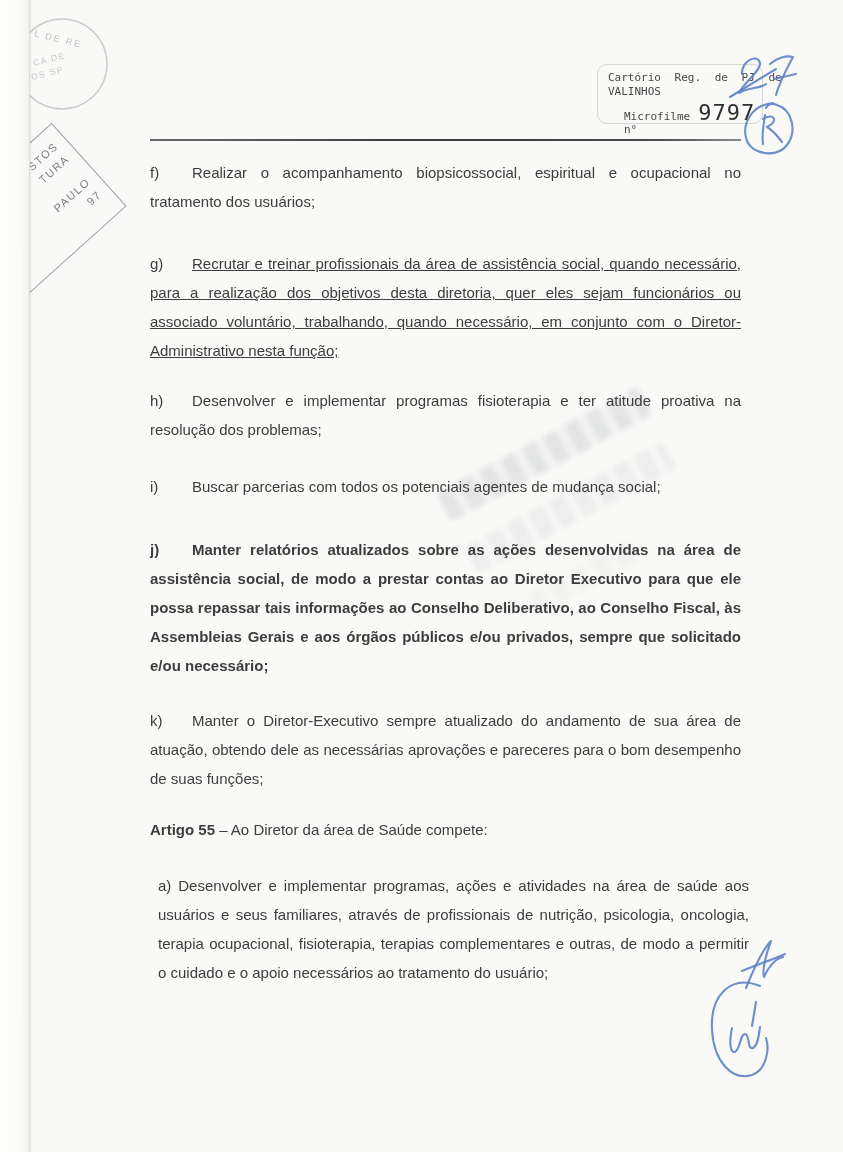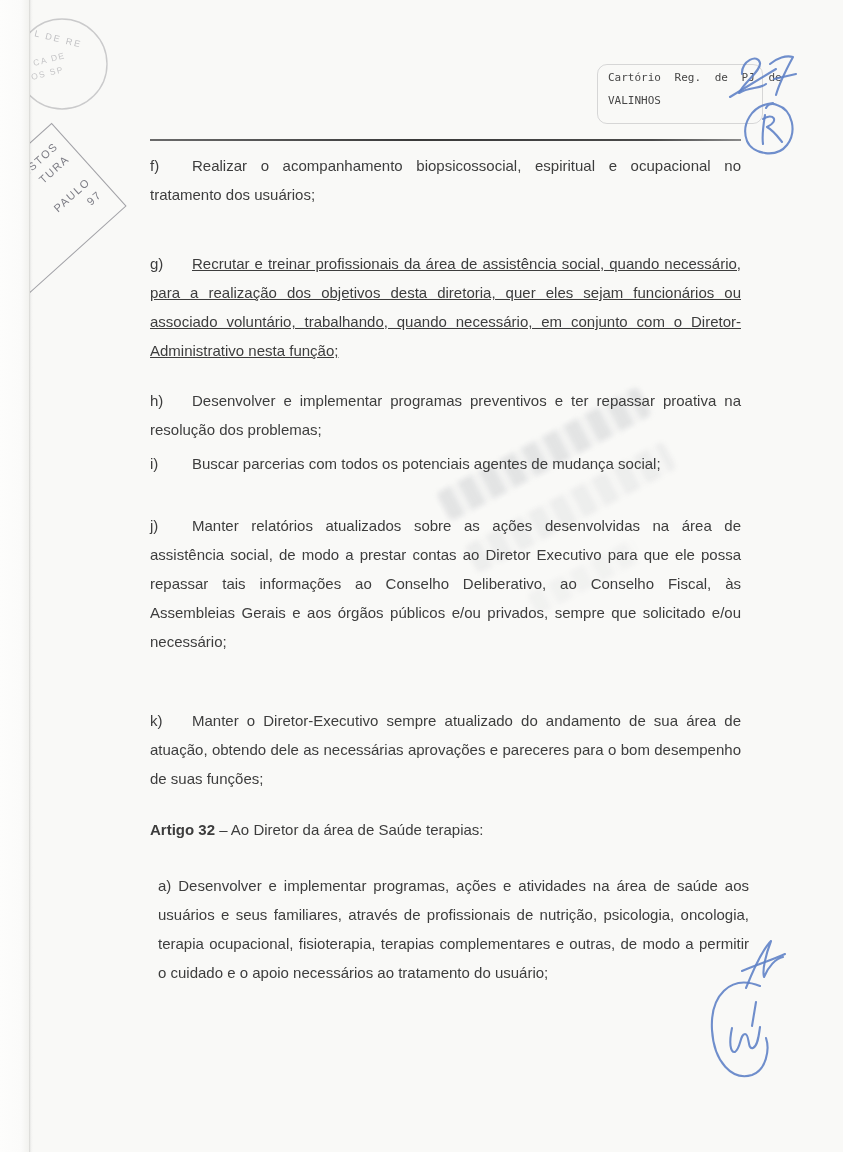--- a/index.html
+++ b/index.html
@@ -37,7 +37,7 @@
     padding:6px 8px 0 10px;box-sizing:border-box;
   }
   .cartorio .l1{font-size:11px;word-spacing:7px;white-space:nowrap;}
-  .cartorio .l2{font-size:11px;margin-top:10px;}
+  .cartorio .l2{font-size:11px;margin-top:1px;}
   .cartorio .l3{display:flex;align-items:baseline;margin-top:2px;margin-left:16px;}
   .cartorio .l3 .lbl{font-size:11px;}
   .cartorio .l3 .num{font-size:22px;color:#2e2e2e;margin-left:8px;letter-spacing:1px;}

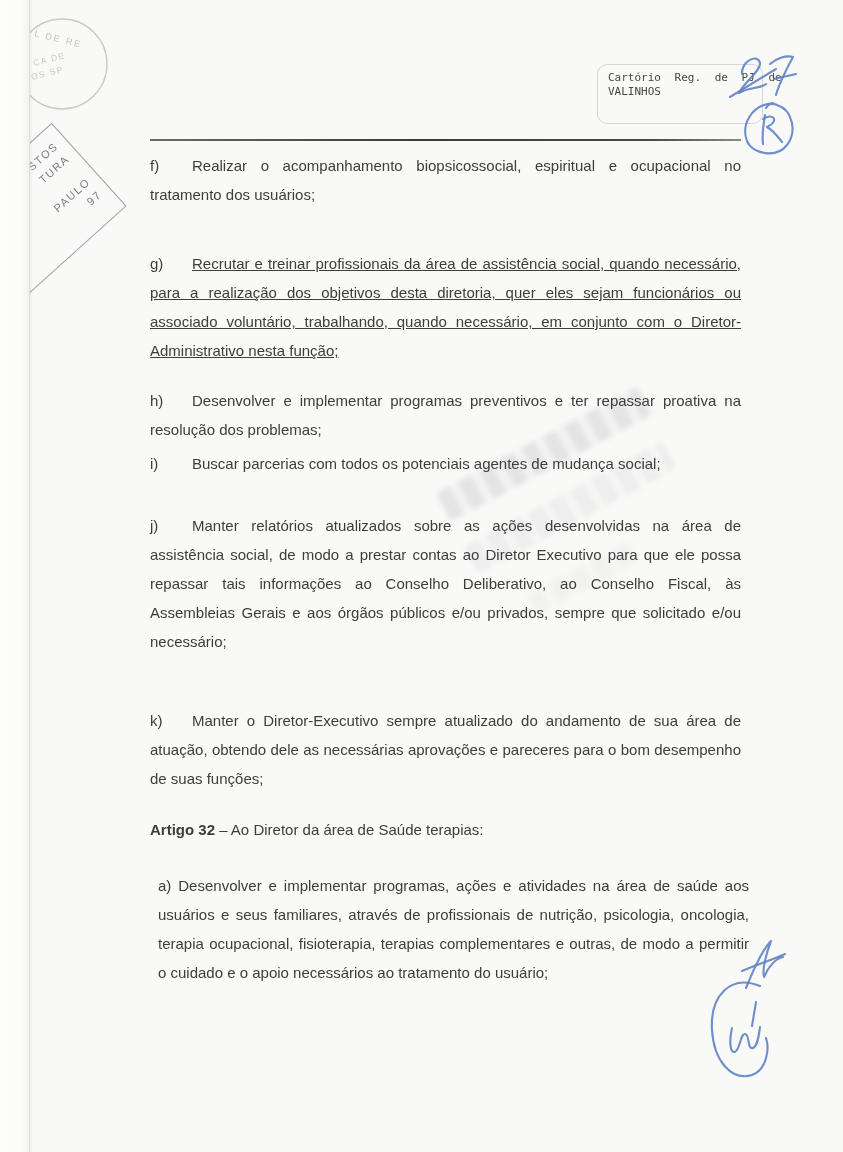--- a/index.html
+++ b/index.html
@@ -89,6 +89,10 @@
 <div class="cartorio">
   <div class="l1">Cartório Reg. de PJ de</div>
   <div class="l2">VALINHOS</div>
+  <div class="l3">
+    <span class="lbl">Microfilme n°</span>
+    <span class="num">9797</span>
+  </div>
 </div>
 
 <svg class="ink" style="left:728px;top:40px;" width="82" height="64" viewBox="0 0 82 64">

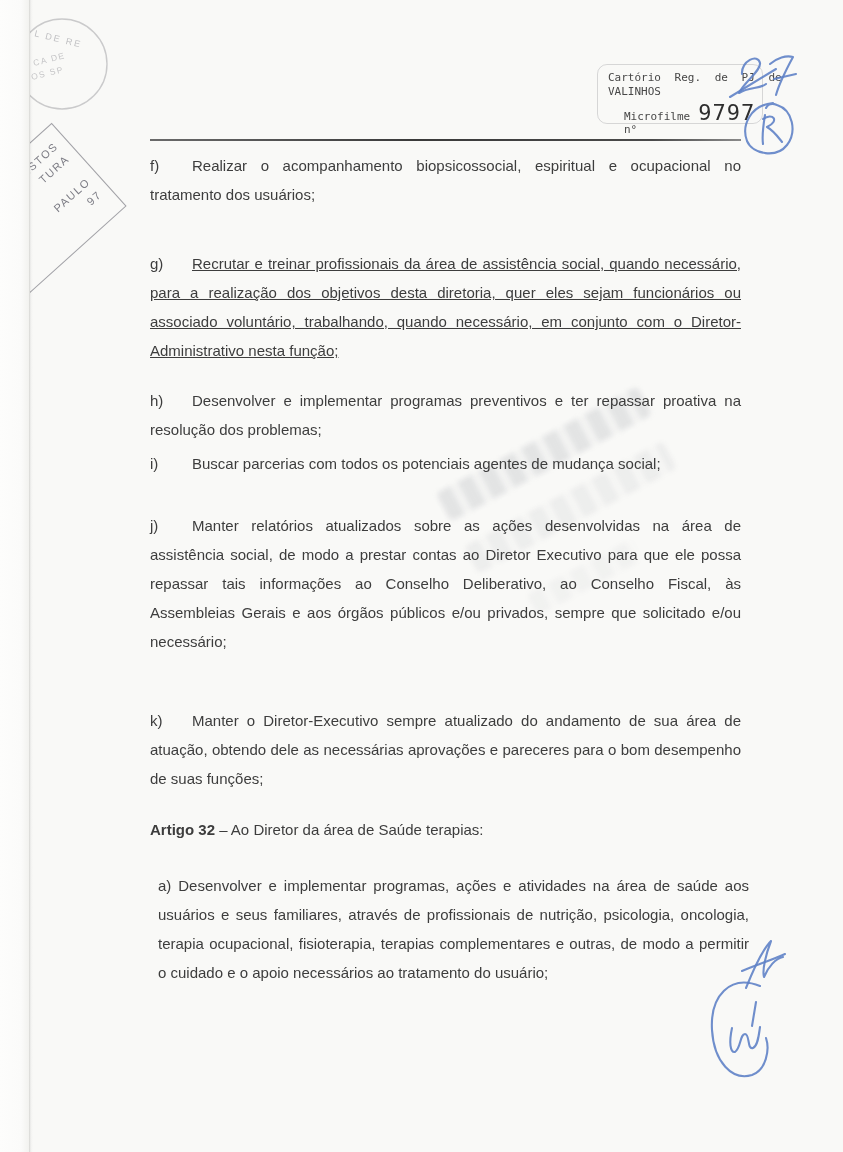--- a/index.html
+++ b/index.html
@@ -110,7 +110,7 @@
 
 <div class="h-rule"></div>
 
-<p class="doc-text" style="top:136px;">
+<p class="doc-text" style="top:143px;">
   <span class="letter">f)</span><span>Realizar o acompanhamento biopsicossocial, espiritual e ocupacional no tratamento dos usuários;</span>
 </p>
 <p class="doc-text" style="top:234px;text-decoration:underline;">

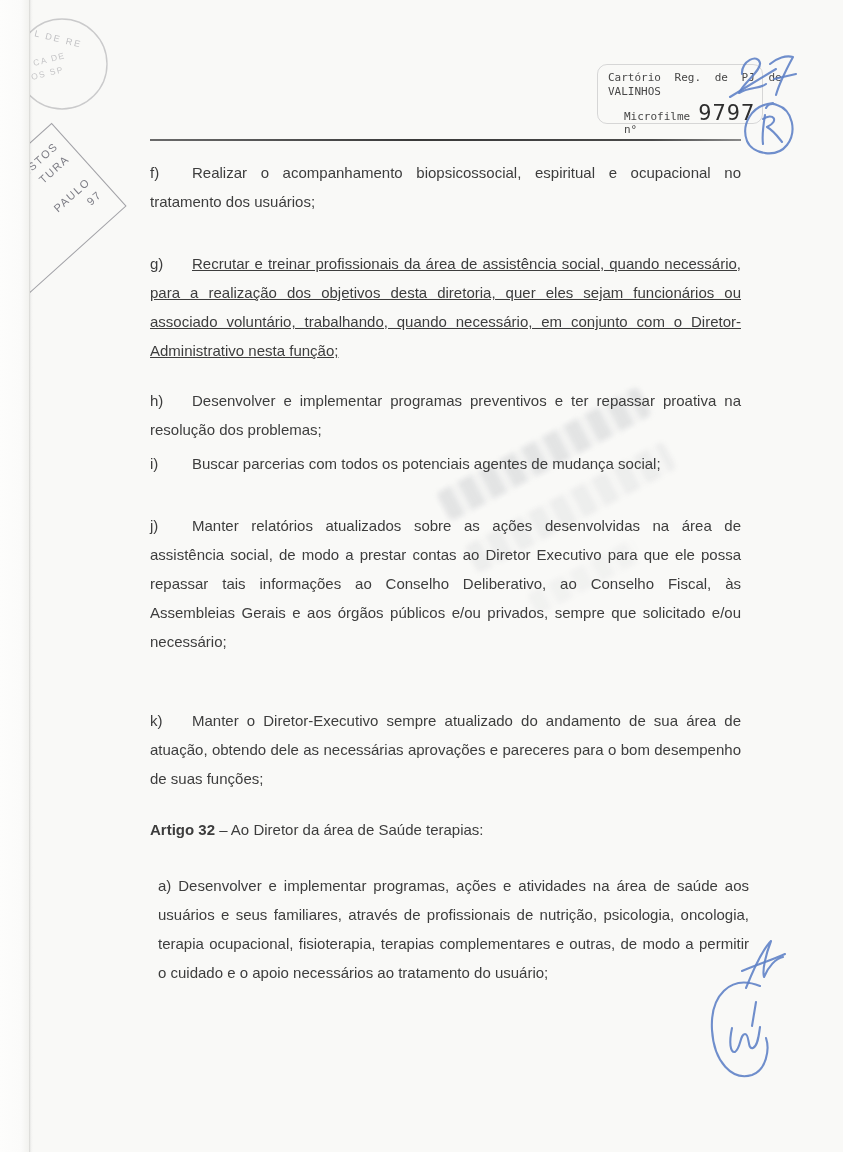--- a/index.html
+++ b/index.html
@@ -117,7 +117,7 @@
   <span class="letter">g)</span><span>Recrutar e treinar profissionais da área de assistência social, quando necessário, para a realização dos objetivos desta diretoria, quer eles sejam funcionários ou associado voluntário, trabalhando, quando necessário, em conjunto com o Diretor-Administrativo nesta função;</span>
 </p>
 <p class="doc-text" style="top:371px;">
-  <span class="letter">h)</span><span>Desenvolver e implementar programas preventivos e ter repassar proativa na resolução dos problemas;</span>
+  <span class="letter">h)</span><span>Desenvolver e implementar programas fisioterapia e ter atitude proativa na resolução dos problemas;</span>
 </p>
 <p class="doc-text" style="top:434px;">
   <span class="letter">i)</span><span>Buscar parcerias com todos os potenciais agentes de mudança social;</span>

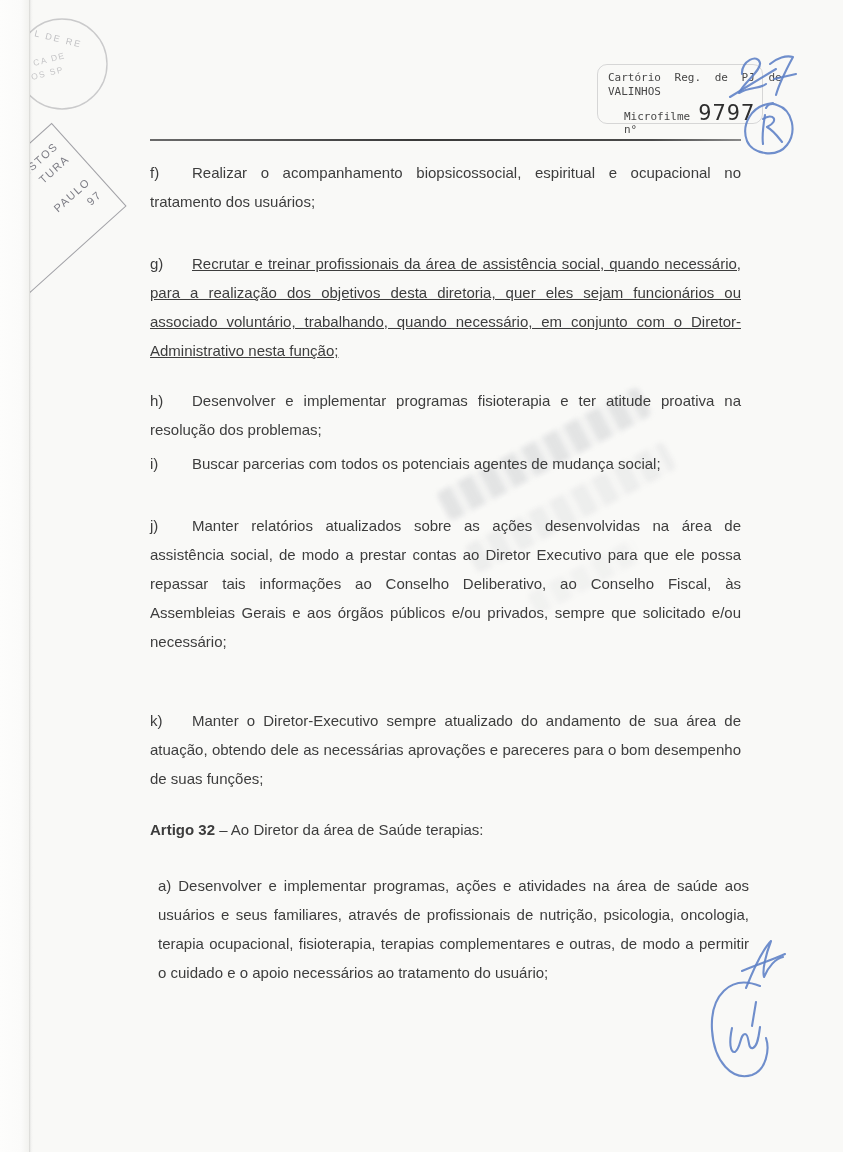--- a/index.html
+++ b/index.html
@@ -119,7 +119,7 @@
 <p class="doc-text" style="top:371px;">
   <span class="letter">h)</span><span>Desenvolver e implementar programas fisioterapia e ter atitude proativa na resolução dos problemas;</span>
 </p>
-<p class="doc-text" style="top:434px;">
+<p class="doc-text" style="top:457px;">
   <span class="letter">i)</span><span>Buscar parcerias com todos os potenciais agentes de mudança social;</span>
 </p>
 <p class="doc-text" style="top:496px;">

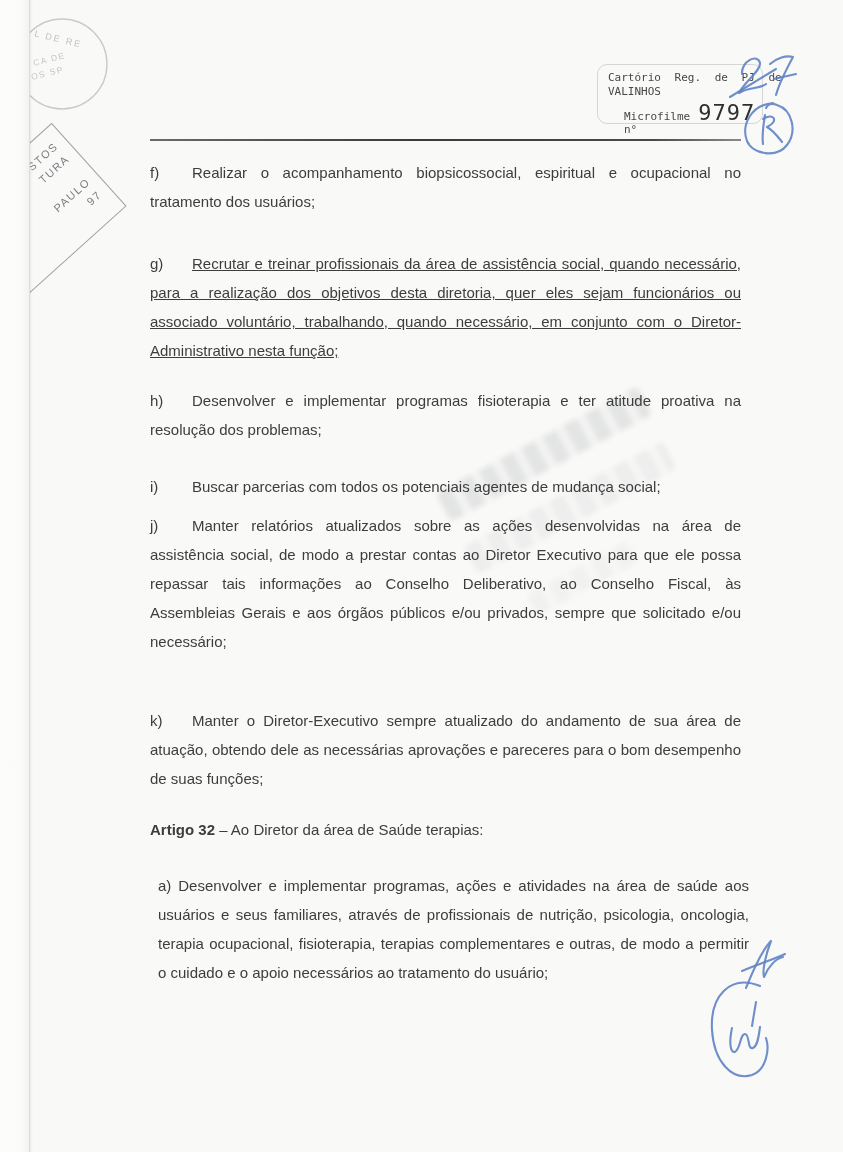--- a/index.html
+++ b/index.html
@@ -122,7 +122,7 @@
 <p class="doc-text" style="top:457px;">
   <span class="letter">i)</span><span>Buscar parcerias com todos os potenciais agentes de mudança social;</span>
 </p>
-<p class="doc-text" style="top:496px;">
+<p class="doc-text" style="top:520px;font-weight:bold;">
   <span class="letter">j)</span><span>Manter relatórios atualizados sobre as ações desenvolvidas na área de assistência social, de modo a prestar contas ao Diretor Executivo para que ele possa repassar tais informações ao Conselho Deliberativo, ao Conselho Fiscal, às Assembleias Gerais e aos órgãos públicos e/ou privados, sempre que solicitado e/ou necessário;</span>
 </p>
 <p class="doc-text" style="top:691px;">

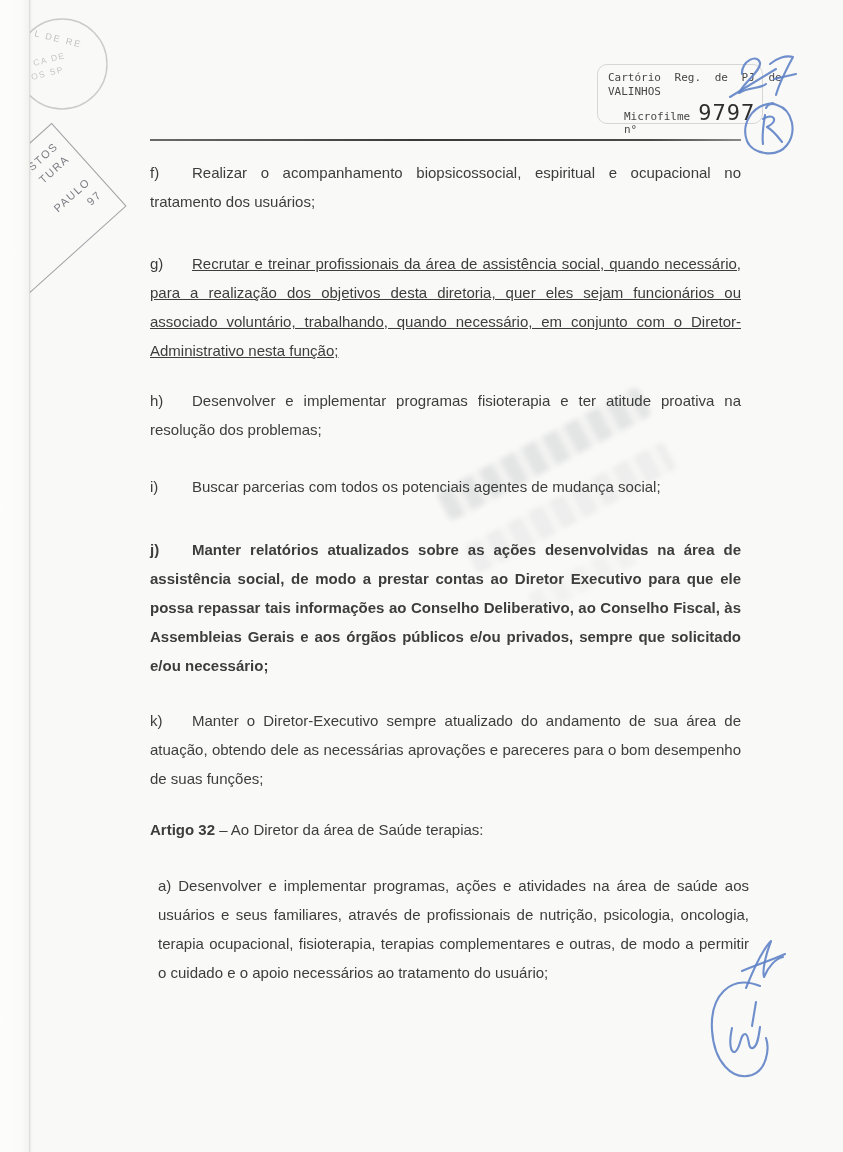--- a/index.html
+++ b/index.html
@@ -129,7 +129,7 @@
   <span class="letter">k)</span><span>Manter o Diretor-Executivo sempre atualizado do andamento de sua área de atuação, obtendo dele as necessárias aprovações e pareceres para o bom desempenho de suas funções;</span>
 </p>
 <p class="doc-text" style="top:800px;">
-  <span class="bold">Artigo 32</span><span> – Ao Diretor da área de Saúde terapias:</span>
+  <span class="bold">Artigo 55</span><span> – Ao Diretor da área de Saúde terapias:</span>
 </p>
 <p class="doc-text" style="top:856px;margin-left:8px;">
   <span>a) Desenvolver e implementar programas, ações e atividades na área de saúde aos usuários e seus familiares, através de profissionais de nutrição, psicologia, oncologia, terapia ocupacional, fisioterapia, terapias complementares e outras, de modo a permitir o cuidado e o apoio necessários ao tratamento do usuário;</span>

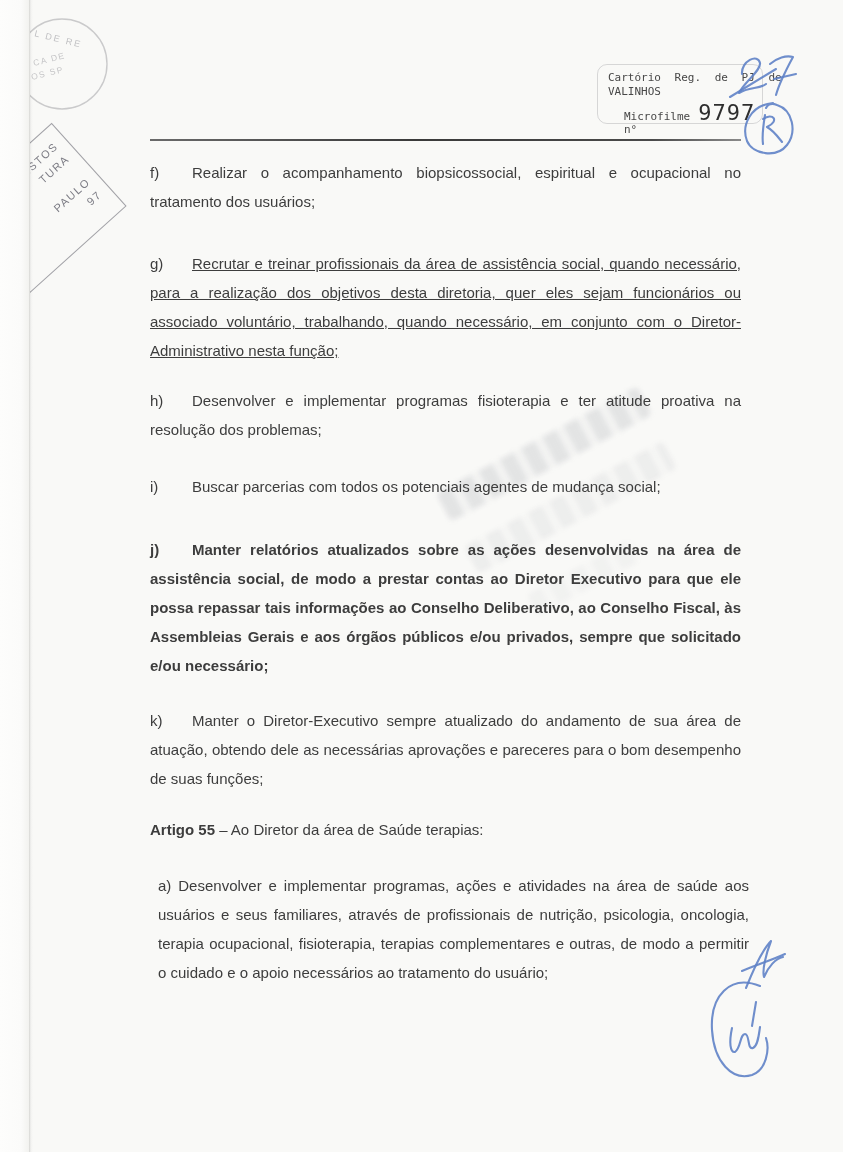--- a/index.html
+++ b/index.html
@@ -129,7 +129,7 @@
   <span class="letter">k)</span><span>Manter o Diretor-Executivo sempre atualizado do andamento de sua área de atuação, obtendo dele as necessárias aprovações e pareceres para o bom desempenho de suas funções;</span>
 </p>
 <p class="doc-text" style="top:800px;">
-  <span class="bold">Artigo 55</span><span> – Ao Diretor da área de Saúde terapias:</span>
+  <span class="bold">Artigo 55</span><span> – Ao Diretor da área de Saúde compete:</span>
 </p>
 <p class="doc-text" style="top:856px;margin-left:8px;">
   <span>a) Desenvolver e implementar programas, ações e atividades na área de saúde aos usuários e seus familiares, através de profissionais de nutrição, psicologia, oncologia, terapia ocupacional, fisioterapia, terapias complementares e outras, de modo a permitir o cuidado e o apoio necessários ao tratamento do usuário;</span>

